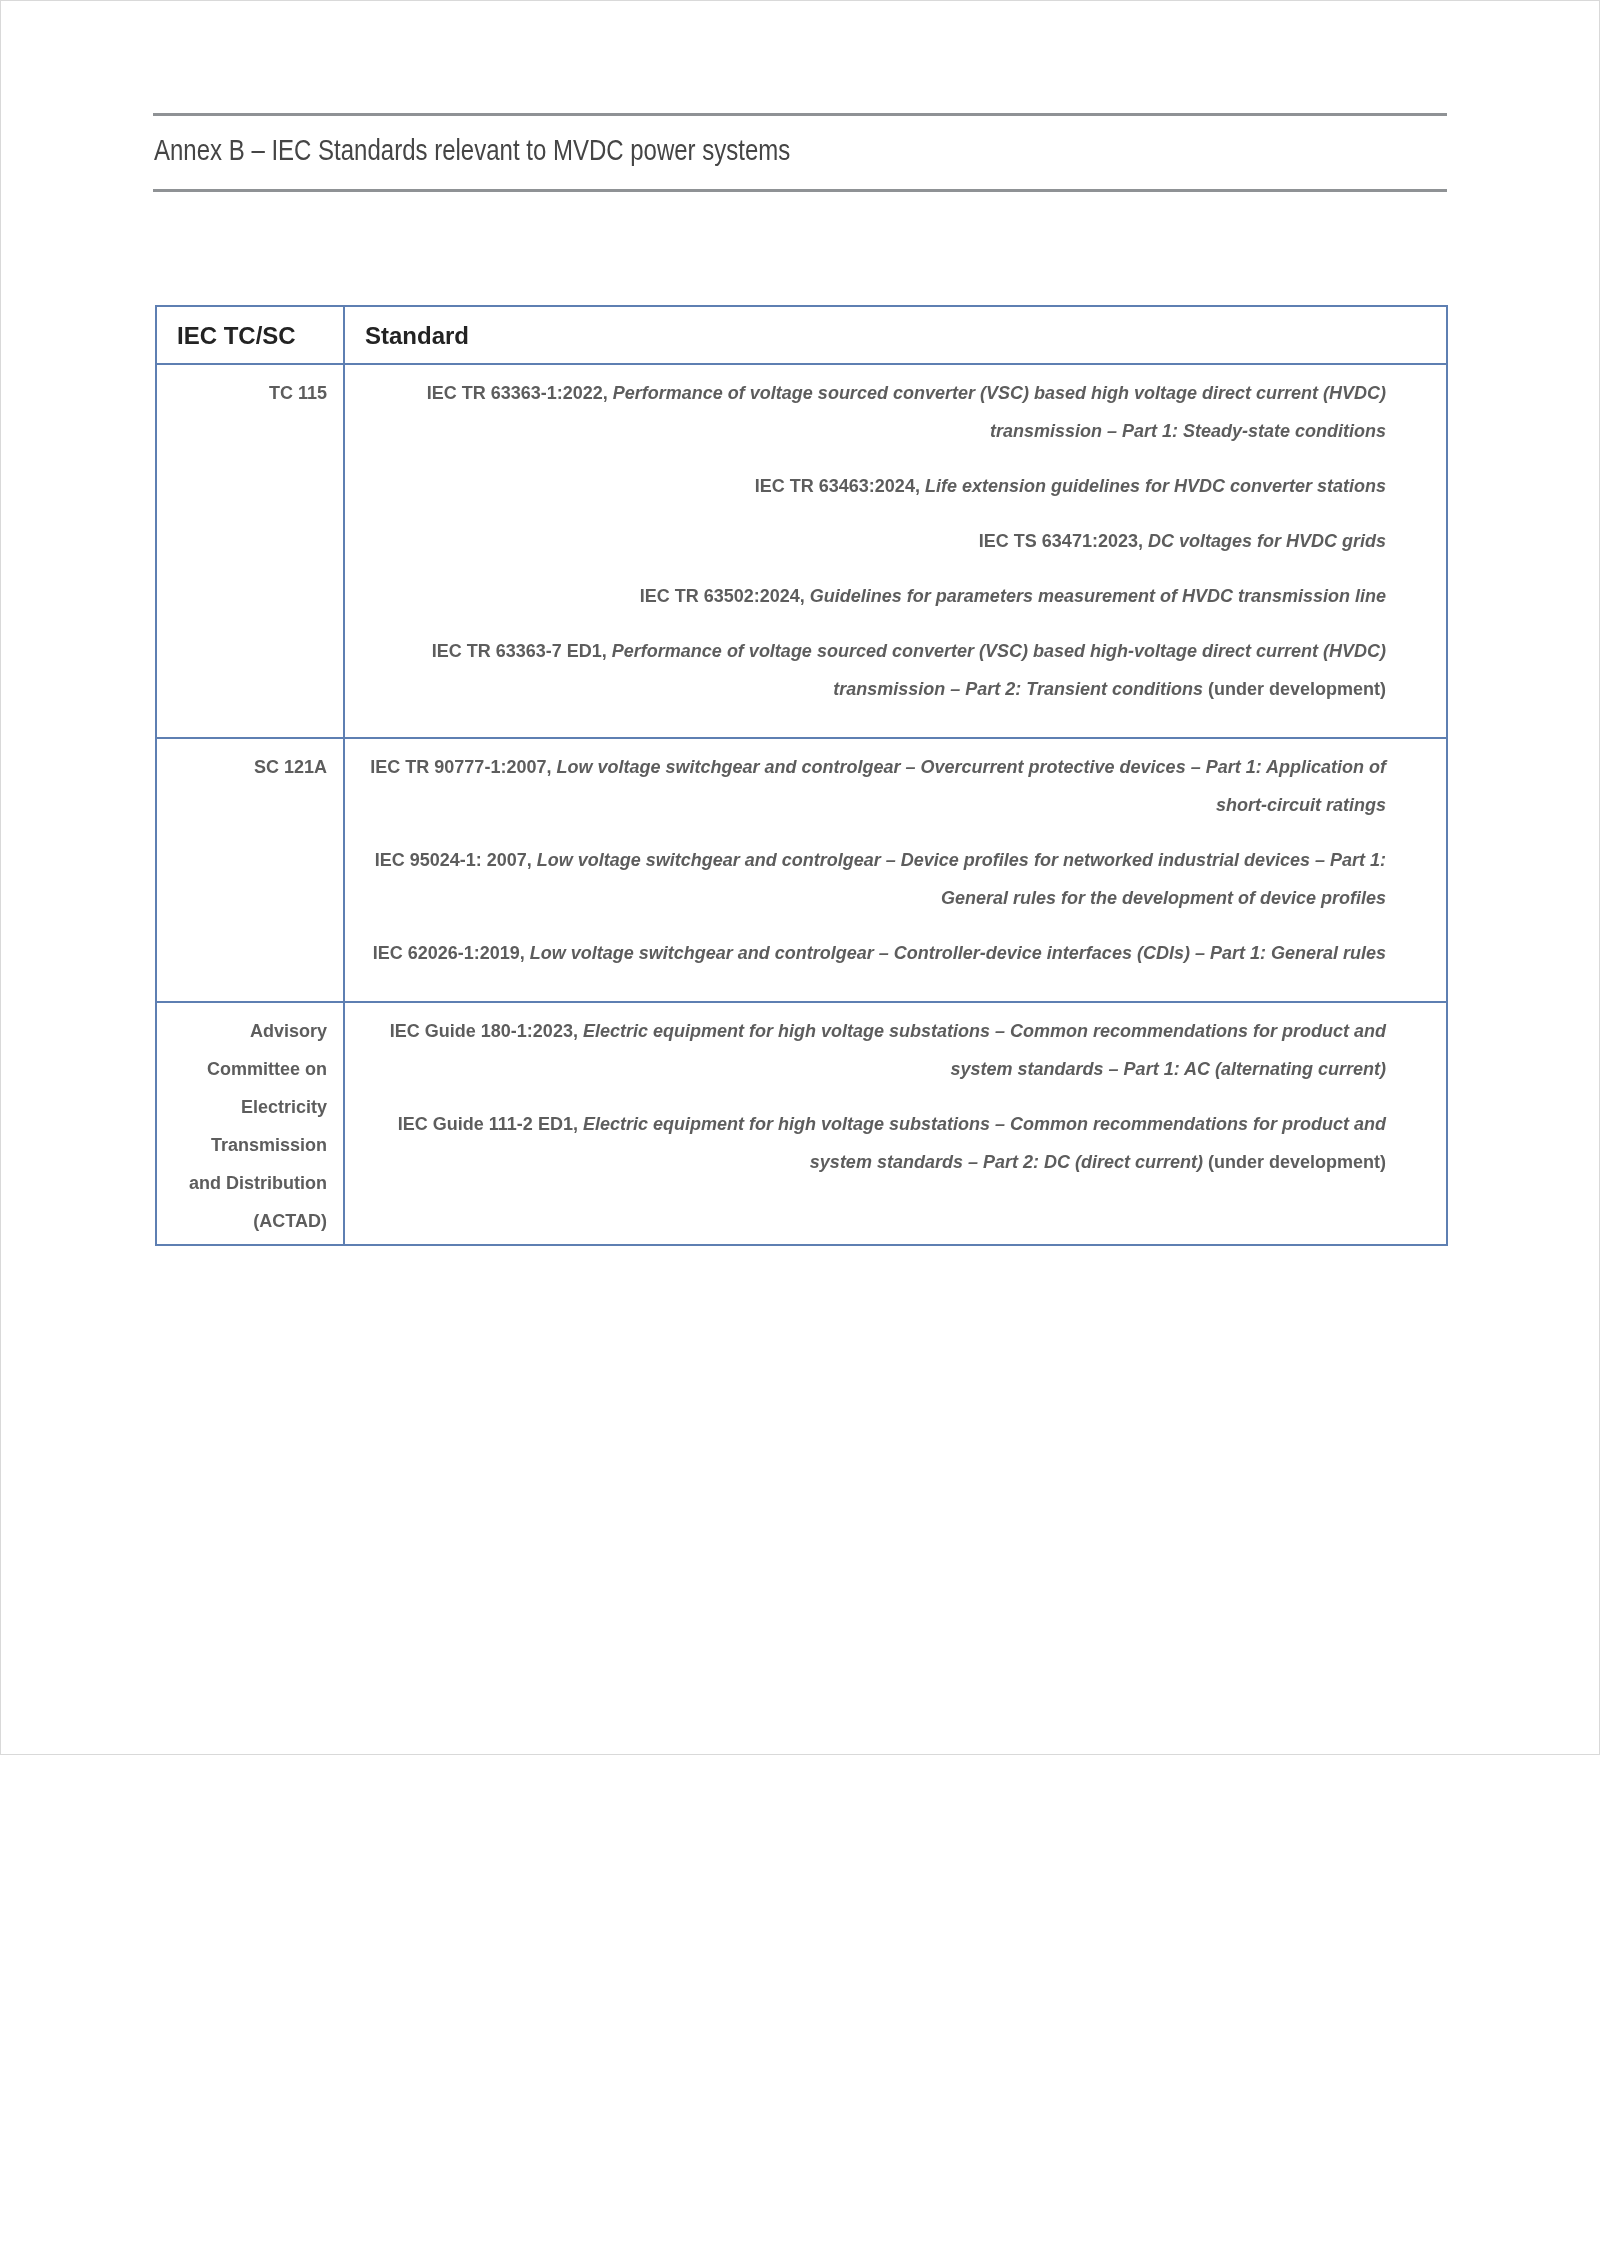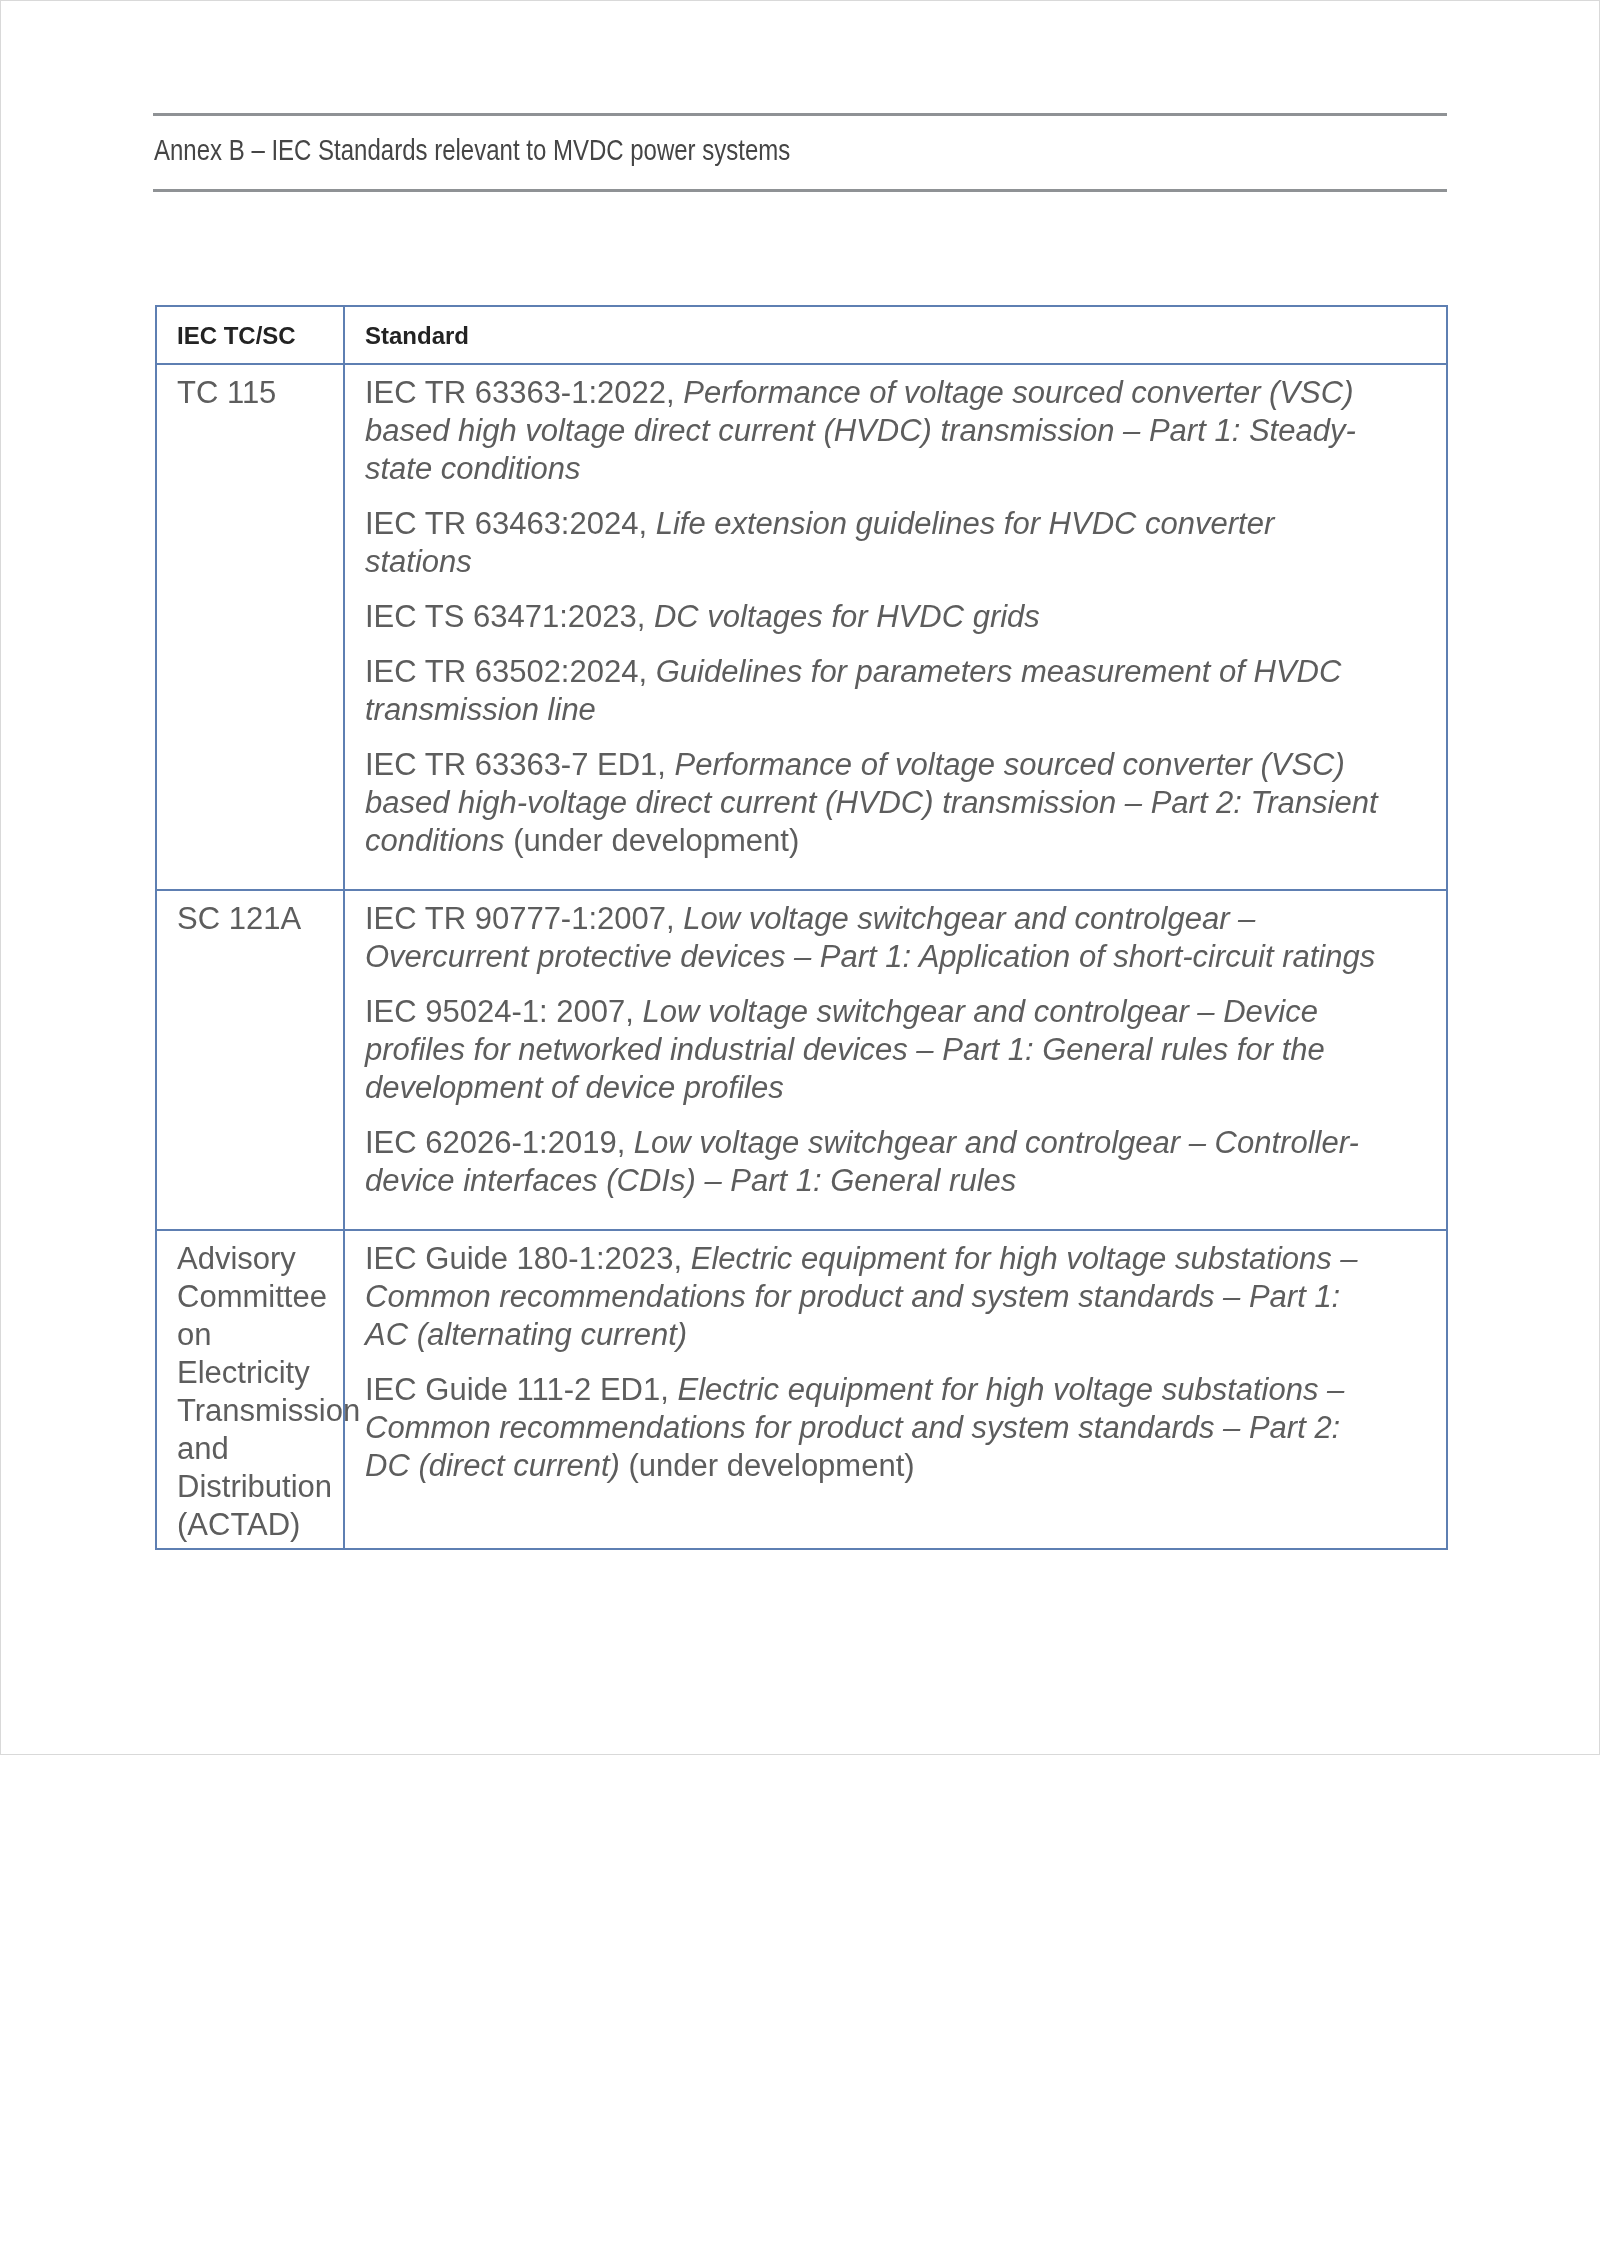--- a/index.html
+++ b/index.html
@@ -57,10 +57,11 @@
     line-height: 30px;
   }
   table.standards td {
-    font-size: 31px;
-    font-weight: 400;
+    font-size: 18px;
+    font-weight: 700;
     color: #5d5d5d;
     line-height: 38px;
+    text-align: right;
   }
   td.committee-cell { padding: 9px 16px 4px 20px; }
   td.standards-cell { padding: 9px 60px 12px 20px; }

